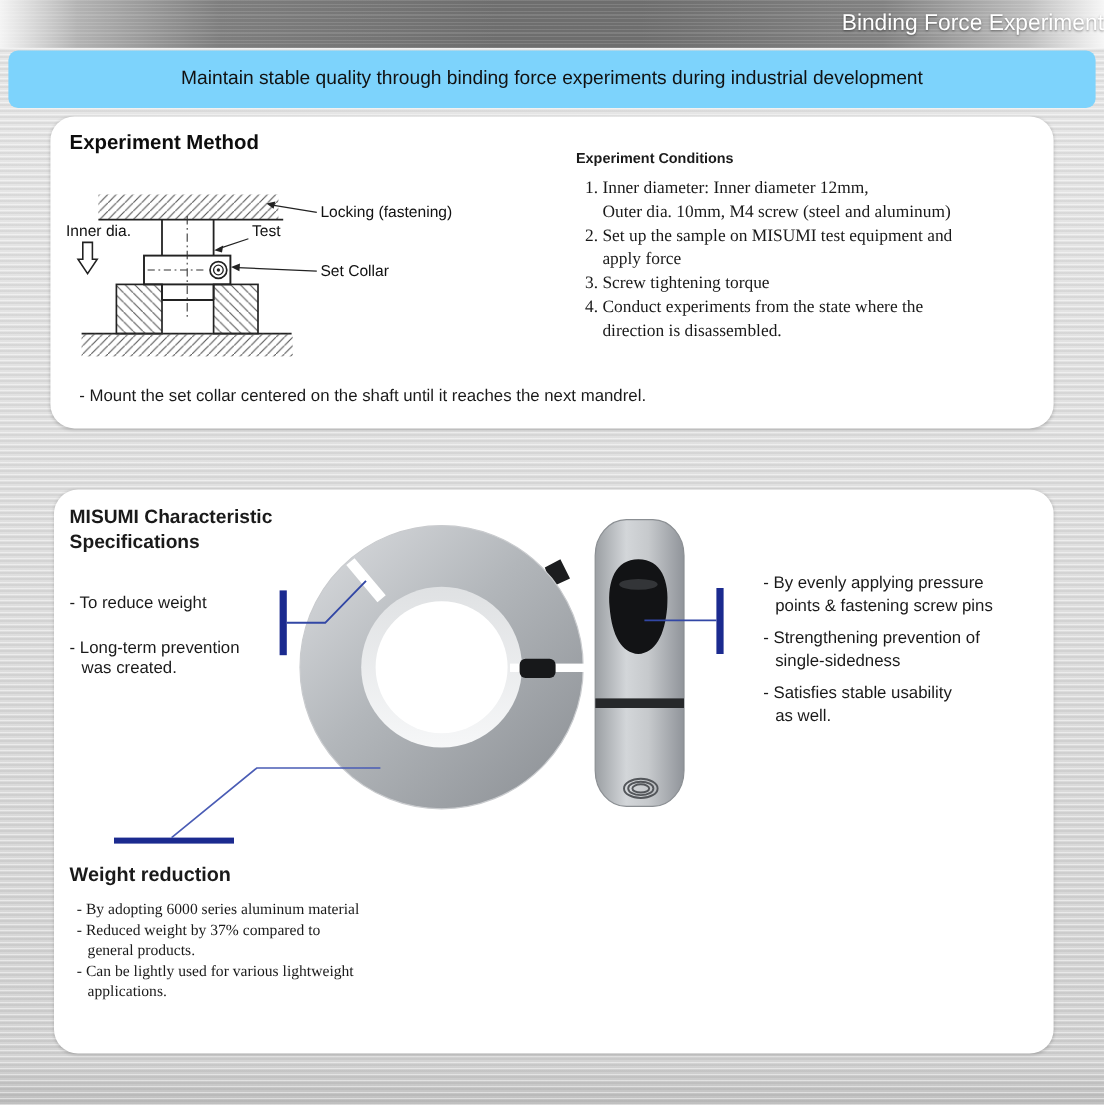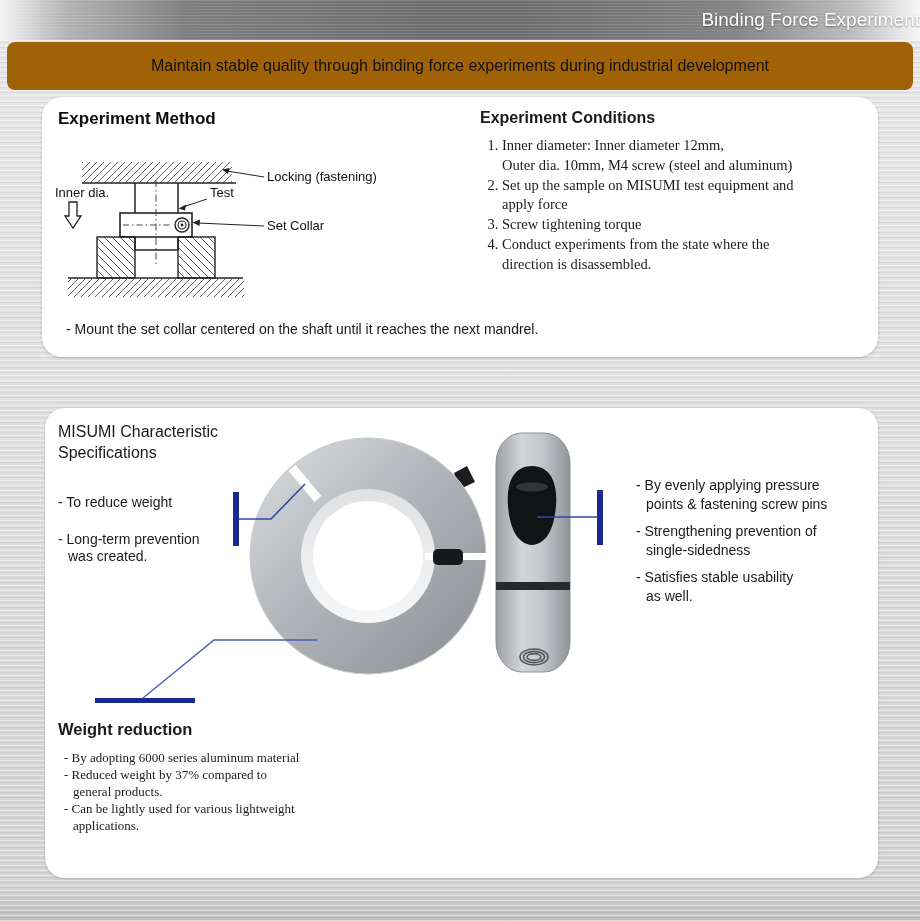--- a/index.html
+++ b/index.html
@@ -24,7 +24,7 @@
   }
   .subtitle-strip{
     position:absolute;left:7px;top:42px;width:906px;height:48px;
-    background:#a16207;border-radius:8px;
+    background:#7dd3fc;border-radius:8px;
   }
   .subtitle-text{
     width:100%;text-align:center;line-height:48px;font-size:16px;color:#111;

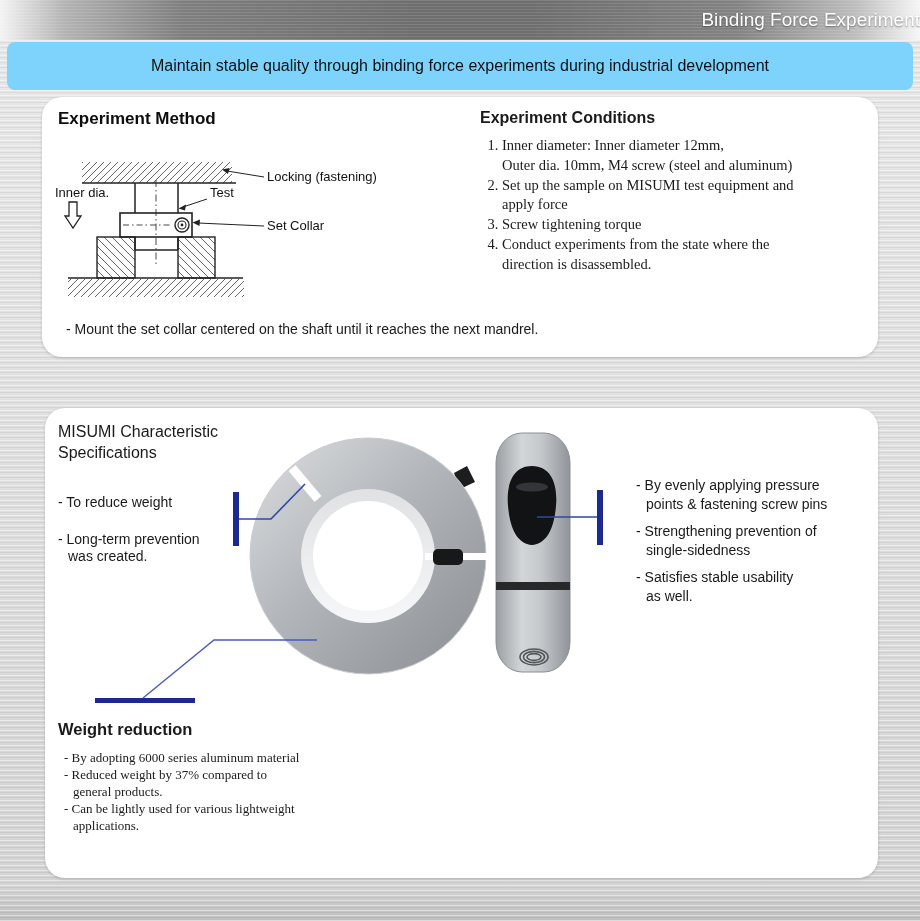--- a/index.html
+++ b/index.html
@@ -38,7 +38,7 @@
   .h-section{position:absolute;font-size:17px;font-weight:bold;color:#0d0d0d;margin:0;}
   .method-heading{left:16px;top:12px;}
   .cond-block{position:absolute;left:438px;top:12px;width:386px;}
-  .cond-heading{font-size:16px;font-weight:bold;margin:0 0 9px 0;}
+  .cond-heading{font-size:12px;font-weight:bold;margin:16px 0 9px 0;}
   .cond-list{margin:0;padding:0 0 0 22px;font-size:14.5px;line-height:19.8px;}
   .cond-list li{white-space:pre-line;margin:0;font-family:Liberation Serif, serif;}
   .method-notes{position:absolute;left:24px;top:222px;font-size:14px;line-height:20px;}

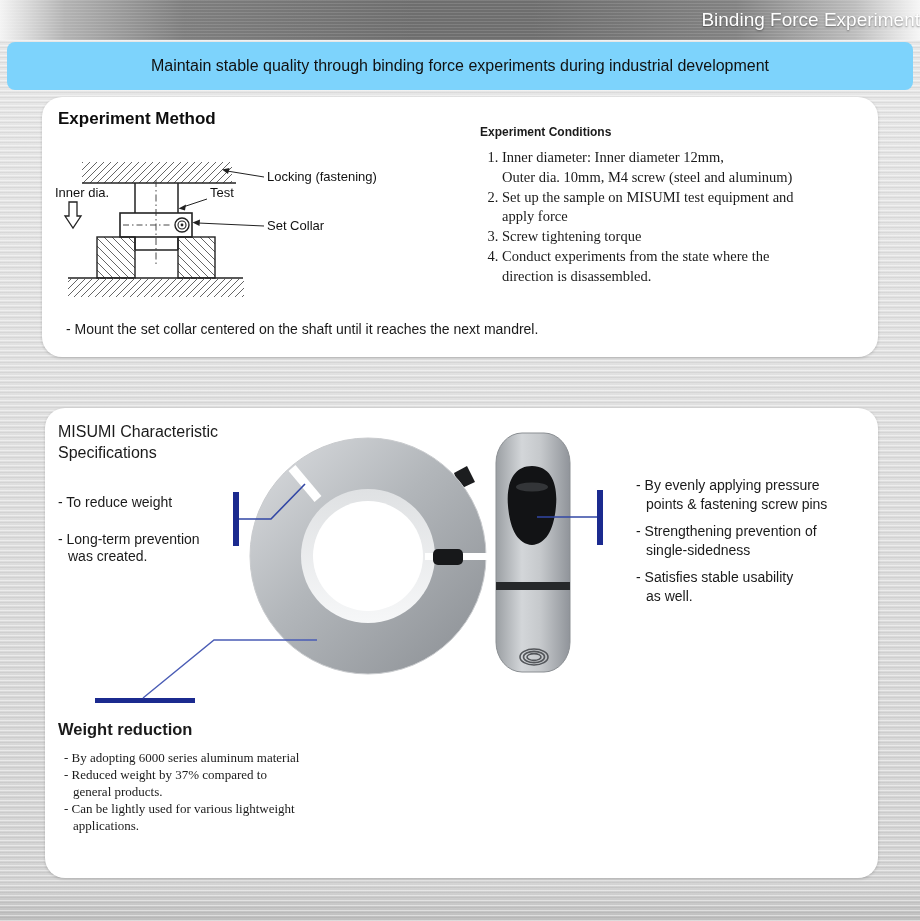--- a/index.html
+++ b/index.html
@@ -43,7 +43,7 @@
   .cond-list li{white-space:pre-line;margin:0;font-family:Liberation Serif, serif;}
   .method-notes{position:absolute;left:24px;top:222px;font-size:14px;line-height:20px;}
   .diagram{position:absolute;left:13px;top:51px;}
-  .misumi-heading{position:absolute;left:13px;top:13px;font-size:16px;font-weight:normal;line-height:21px;white-space:pre-line;margin:0;}
+  .misumi-heading{position:absolute;left:13px;top:13px;font-size:16px;font-weight:bold;line-height:21px;white-space:pre-line;margin:0;}
   .bullets{position:absolute;}
   .bullets-left{left:13px;top:67px;width:190px;font-size:14px;line-height:17.5px;}
   .bullets-left .bullet{margin-bottom:14px;margin-top:19px;}

